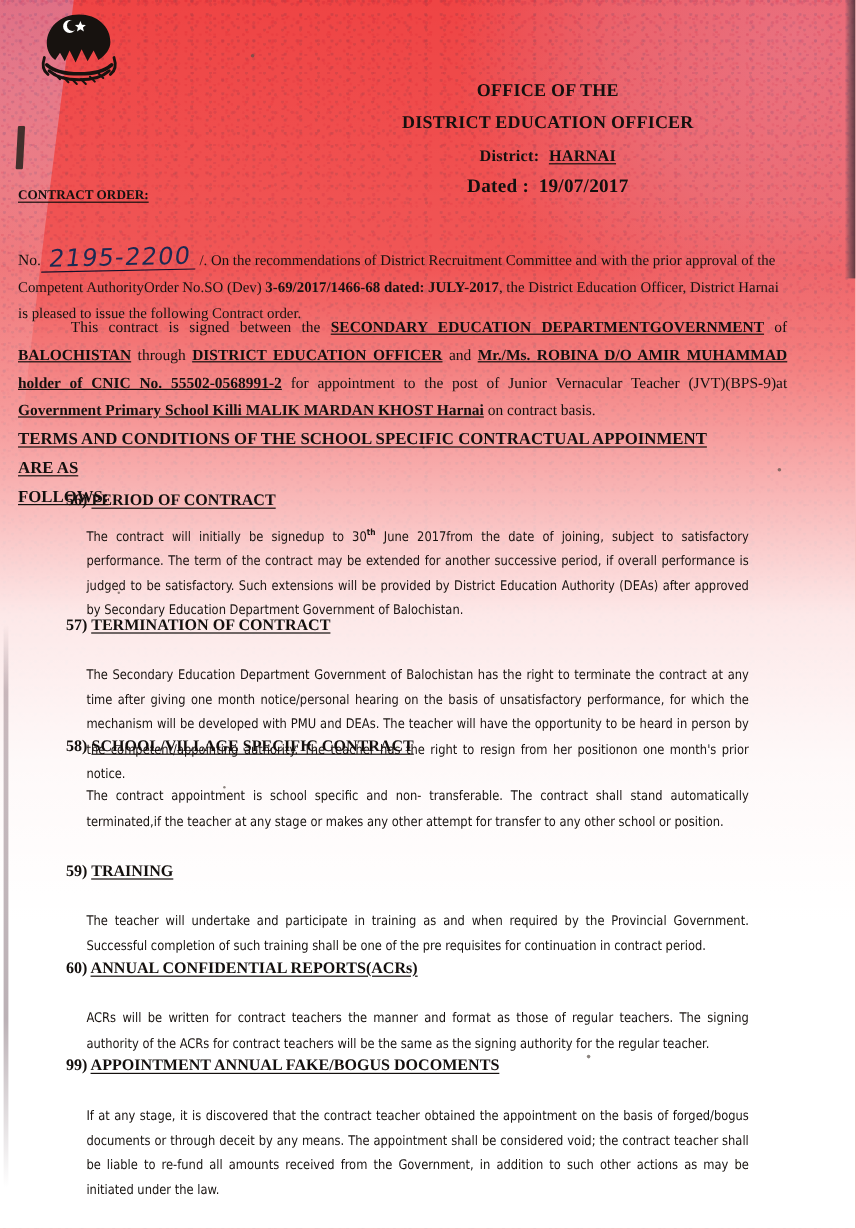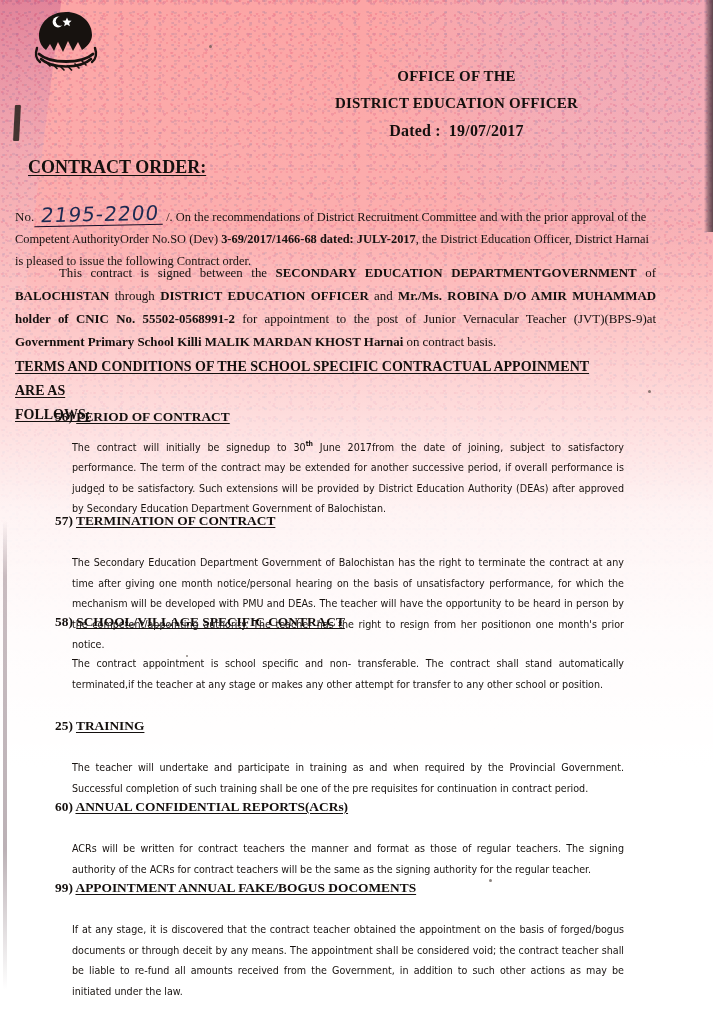--- a/index.html
+++ b/index.html
@@ -17,7 +17,7 @@
     width: 713px;
     height: 1024px;
     overflow: hidden;
-    background: #fca5a5;
+    background: #ef4444;
   }
 
   

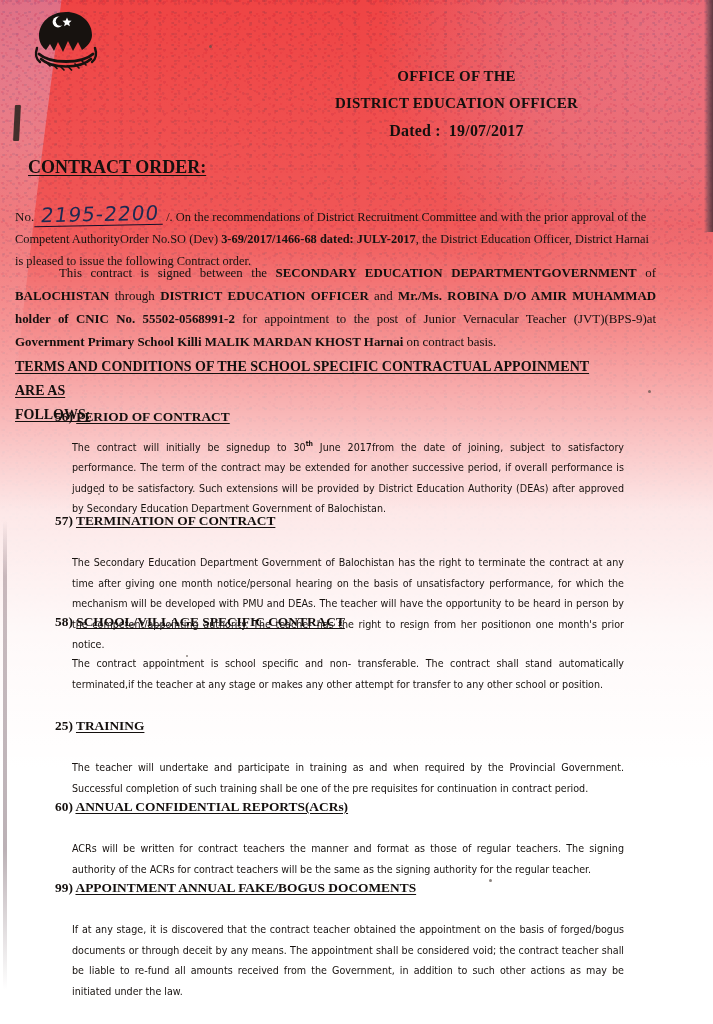--- a/index.html
+++ b/index.html
@@ -306,6 +306,9 @@
   <div class="doc-header">
     <div class="line hdr-office">OFFICE OF THE</div>
     <div class="line hdr-deo">DISTRICT EDUCATION OFFICER</div>
+    <div class="line hdr-district">
+      <span>District:</span><span class="gap-sm"></span><span class="u">HARNAI</span>
+    </div>
     <div class="line hdr-dated">
       <span>Dated :</span><span class="gap-sm"></span><span>19/07/2017</span>
     </div>

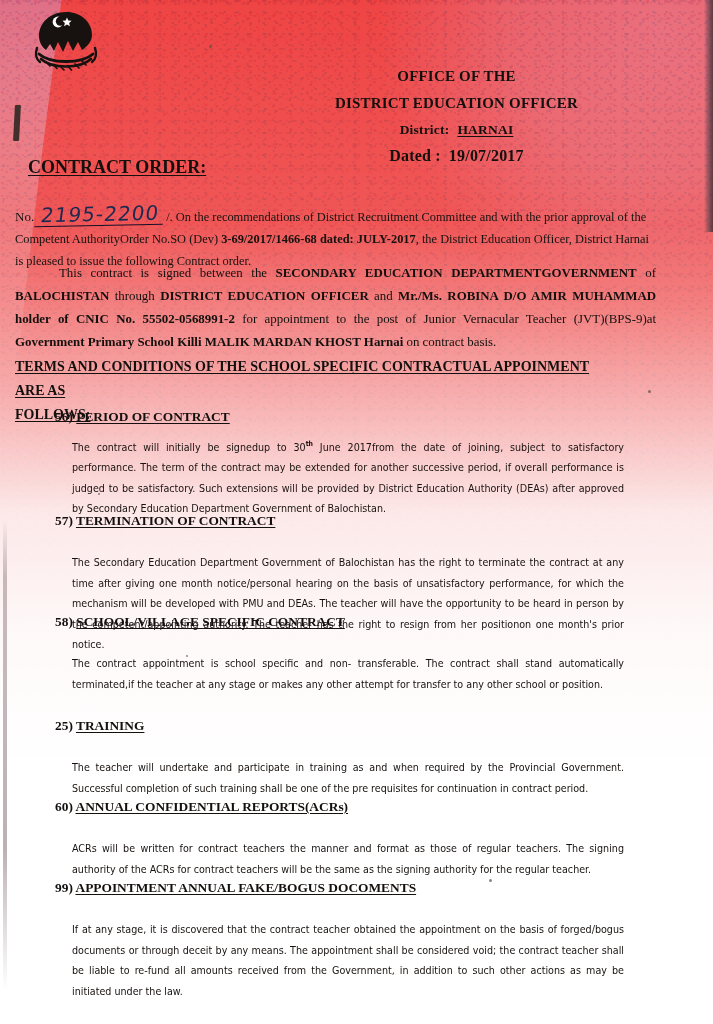--- a/index.html
+++ b/index.html
@@ -182,11 +182,11 @@
 
   .contract-order-title {
     position: absolute;
-    left: 28px;
+    left: 15px;
     top: 157px;
     font-family: "Liberation Serif", serif;
     font-weight: bold;
-    font-size: 18px;
+    font-size: 11px;
     color: #14100e;
     text-decoration: underline;
     text-underline-offset: 2px;

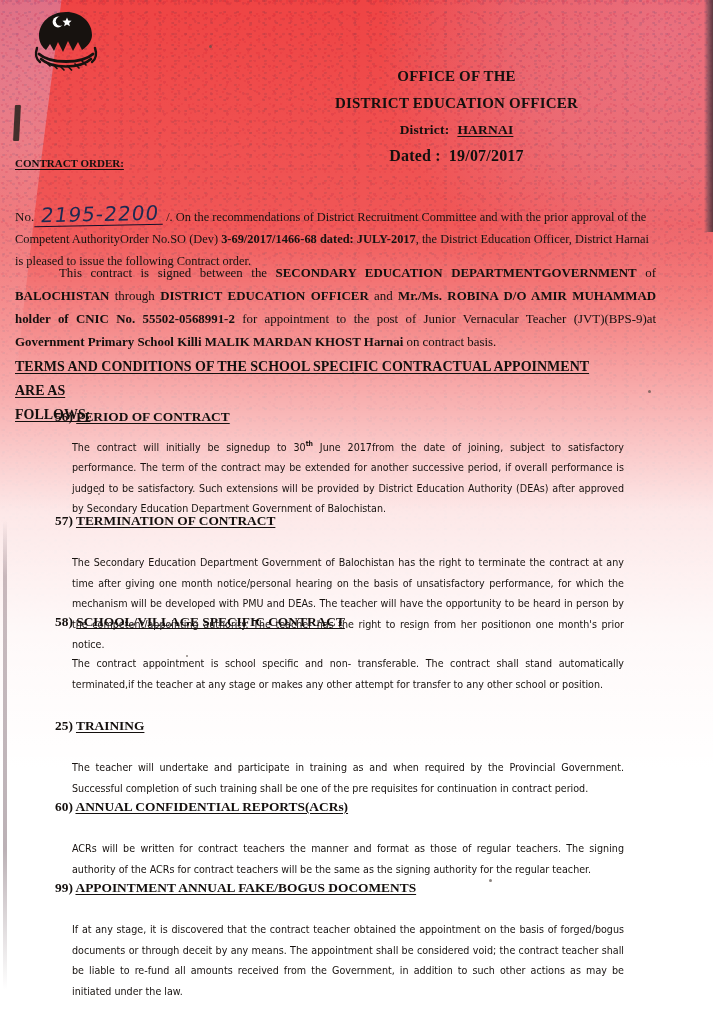--- a/index.html
+++ b/index.html
@@ -231,7 +231,7 @@
     text-align: justify;
     text-indent: 44px;
   }
-  .para-contract b { font-weight: bold; }
+  .para-contract b { font-weight: bold; text-decoration: underline; }
 
   .terms-heading {
     position: absolute;

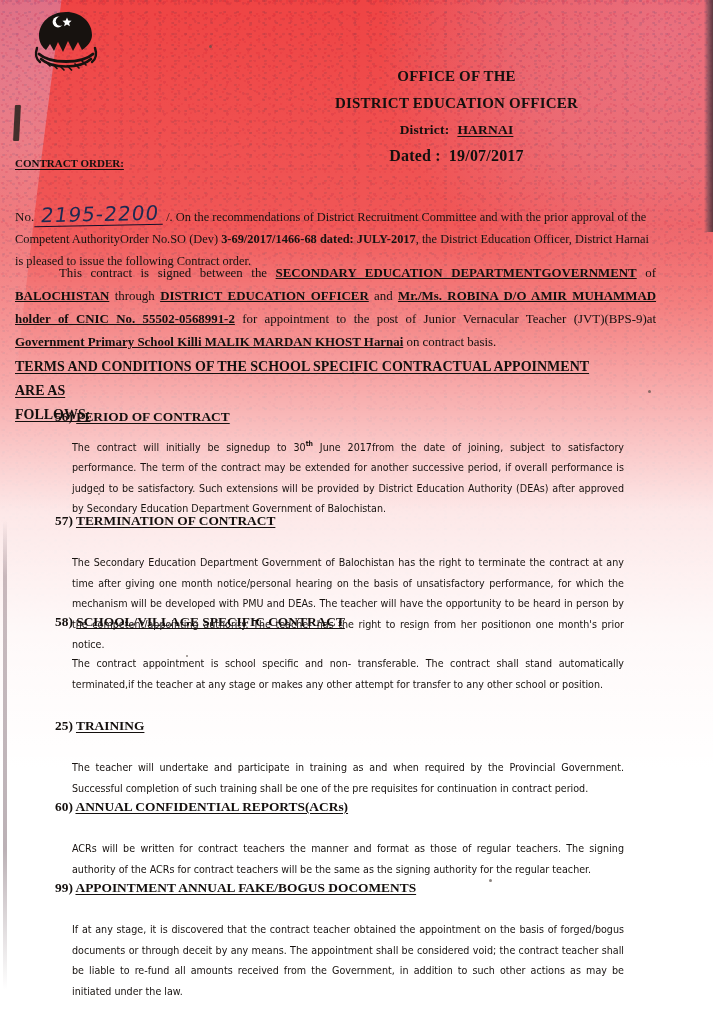--- a/index.html
+++ b/index.html
@@ -359,7 +359,7 @@
 
     <div class="clause" style="top:718px;">
       <div class="clause-head">
-        <span>25)</span>
+        <span>59)</span>
         <span class="ttl">TRAINING</span>
       </div>
       <div class="clause-body" style="margin-top:24px;">The teacher will undertake and participate in training as and when required by the Provincial Government. Successful completion of such training shall be one of the pre requisites for continuation in contract period.</div>

